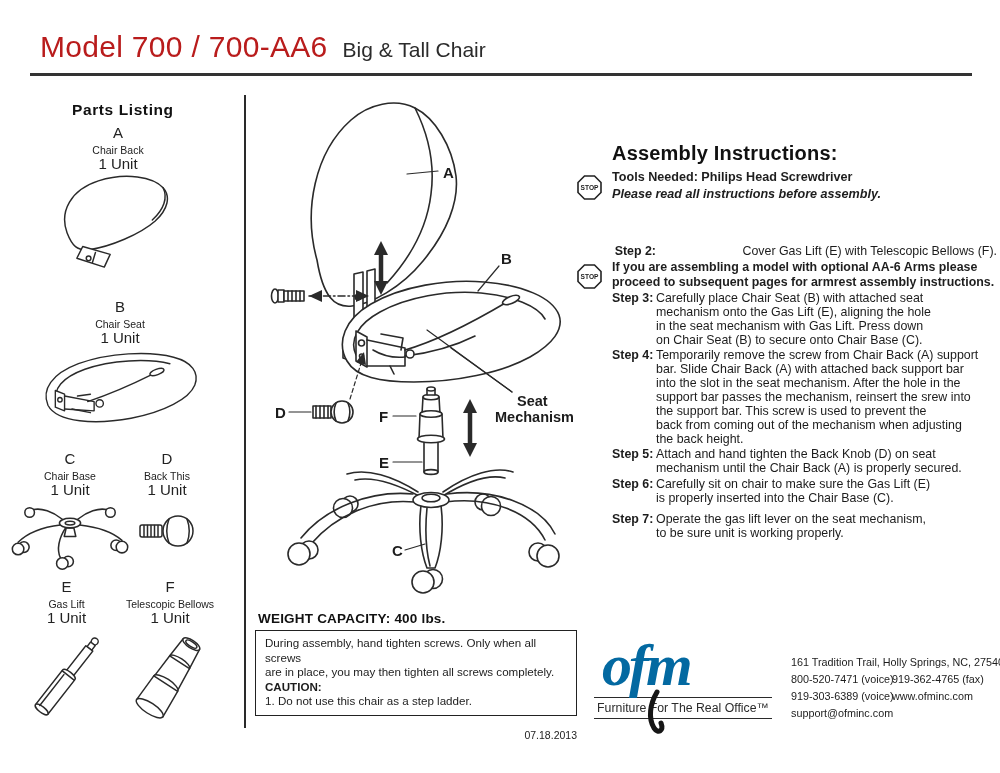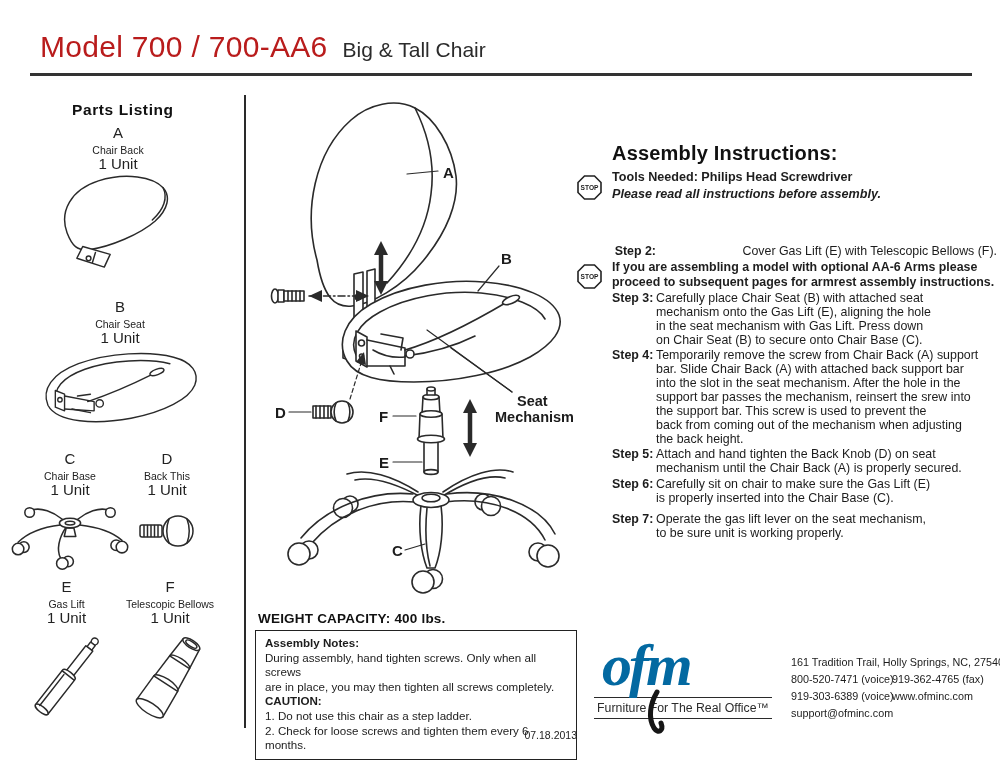--- a/index.html
+++ b/index.html
@@ -281,7 +281,6 @@
   <div class="weight">WEIGHT CAPACITY: 400 lbs.</div>
 
   <div class="notes-box">
-    <div class="b">Assembly Notes:</div>
     <div class="ml">During assembly, hand tighten screws. Only when all screws
 are in place, you may then tighten all screws completely.</div>
     <div class="b">CAUTION:</div>

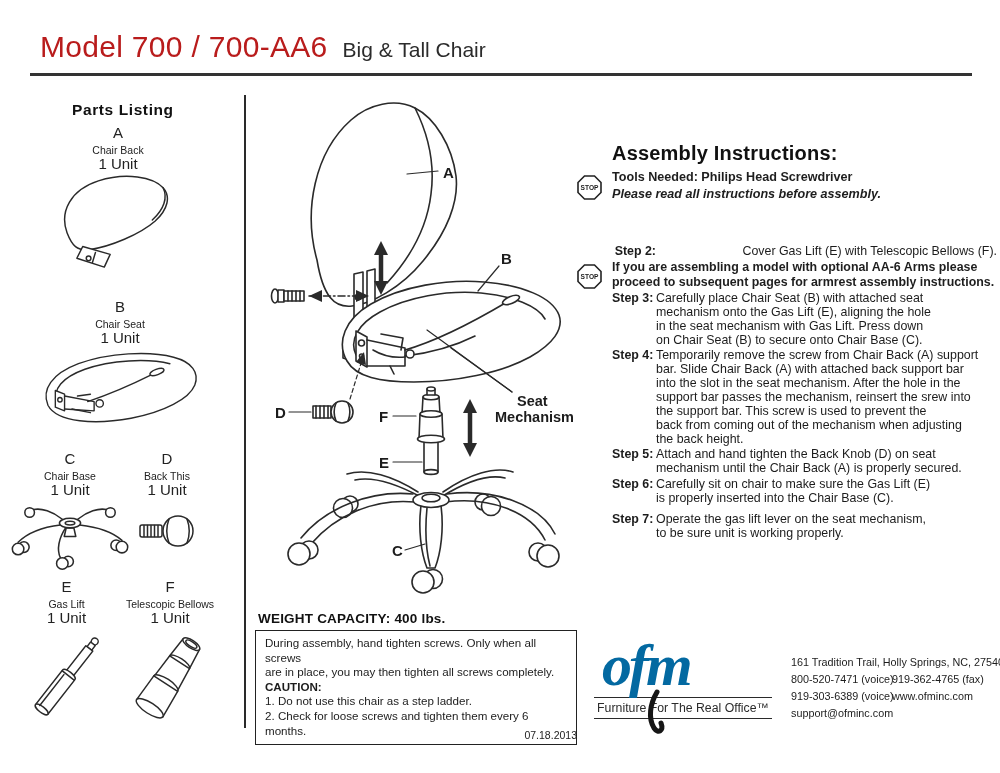--- a/index.html
+++ b/index.html
@@ -285,7 +285,6 @@
 are in place, you may then tighten all screws completely.</div>
     <div class="b">CAUTION:</div>
     <div>1. Do not use this chair as a step ladder.</div>
-    <div>2. Check for loose screws and tighten them every 6 months.</div>
   </div>
 
   <div class="rev-date">07.18.2013</div>

